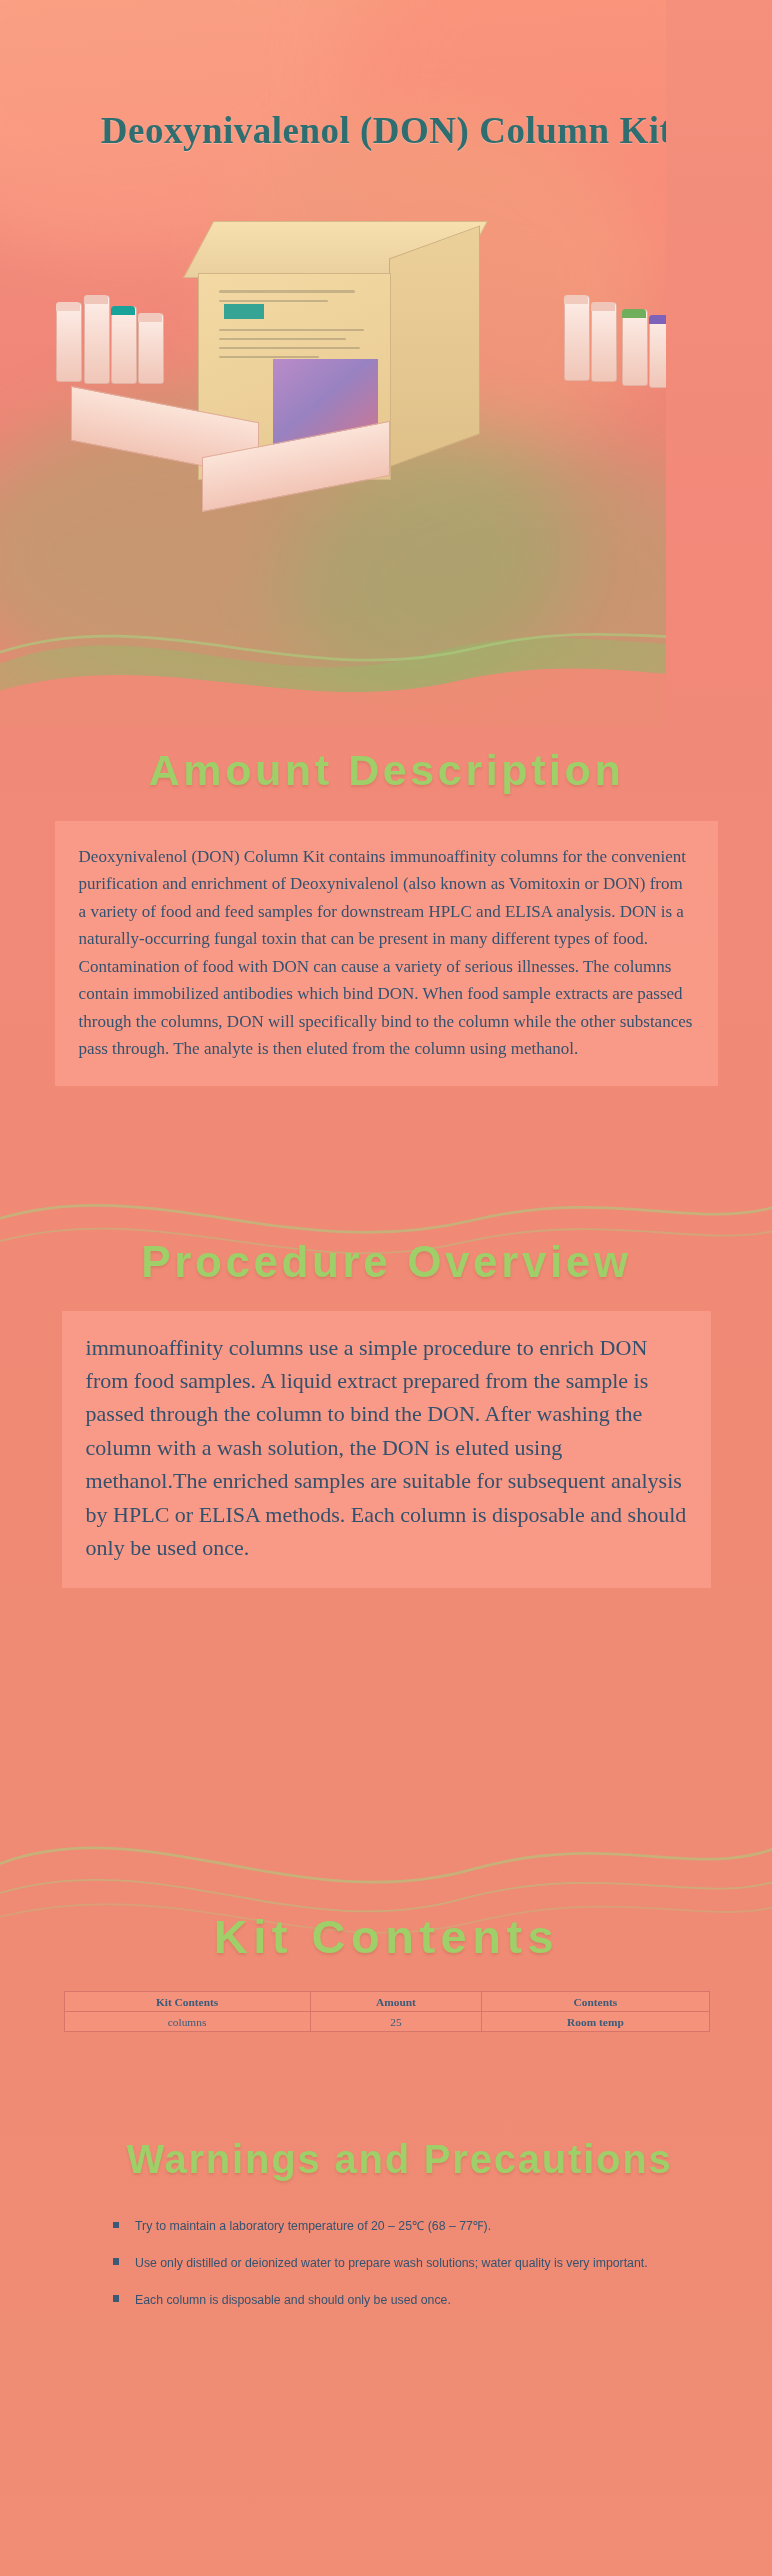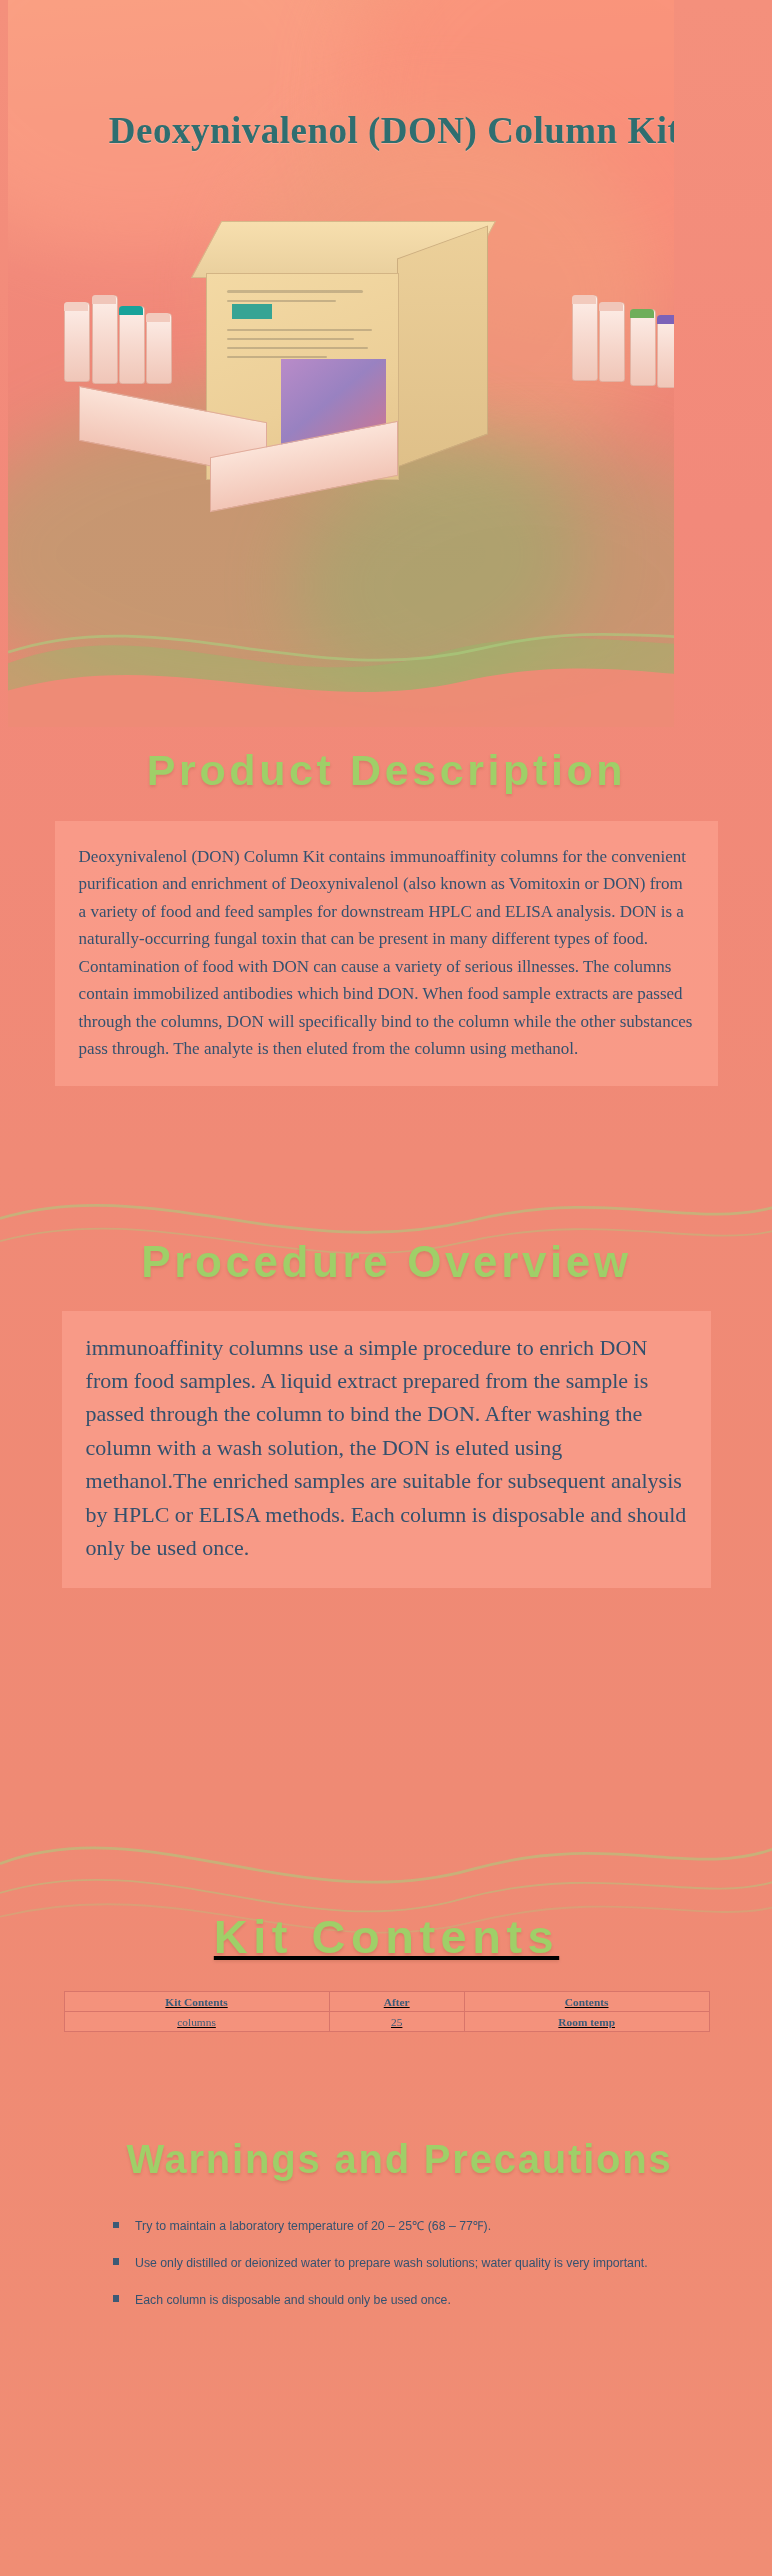--- a/index.html
+++ b/index.html
@@ -27,7 +27,7 @@
   .hero {
     position: absolute;
     top: 0;
-    left: 8px;
+    left: 0;
     width: 666px;
     height: 727px;
     overflow: hidden;

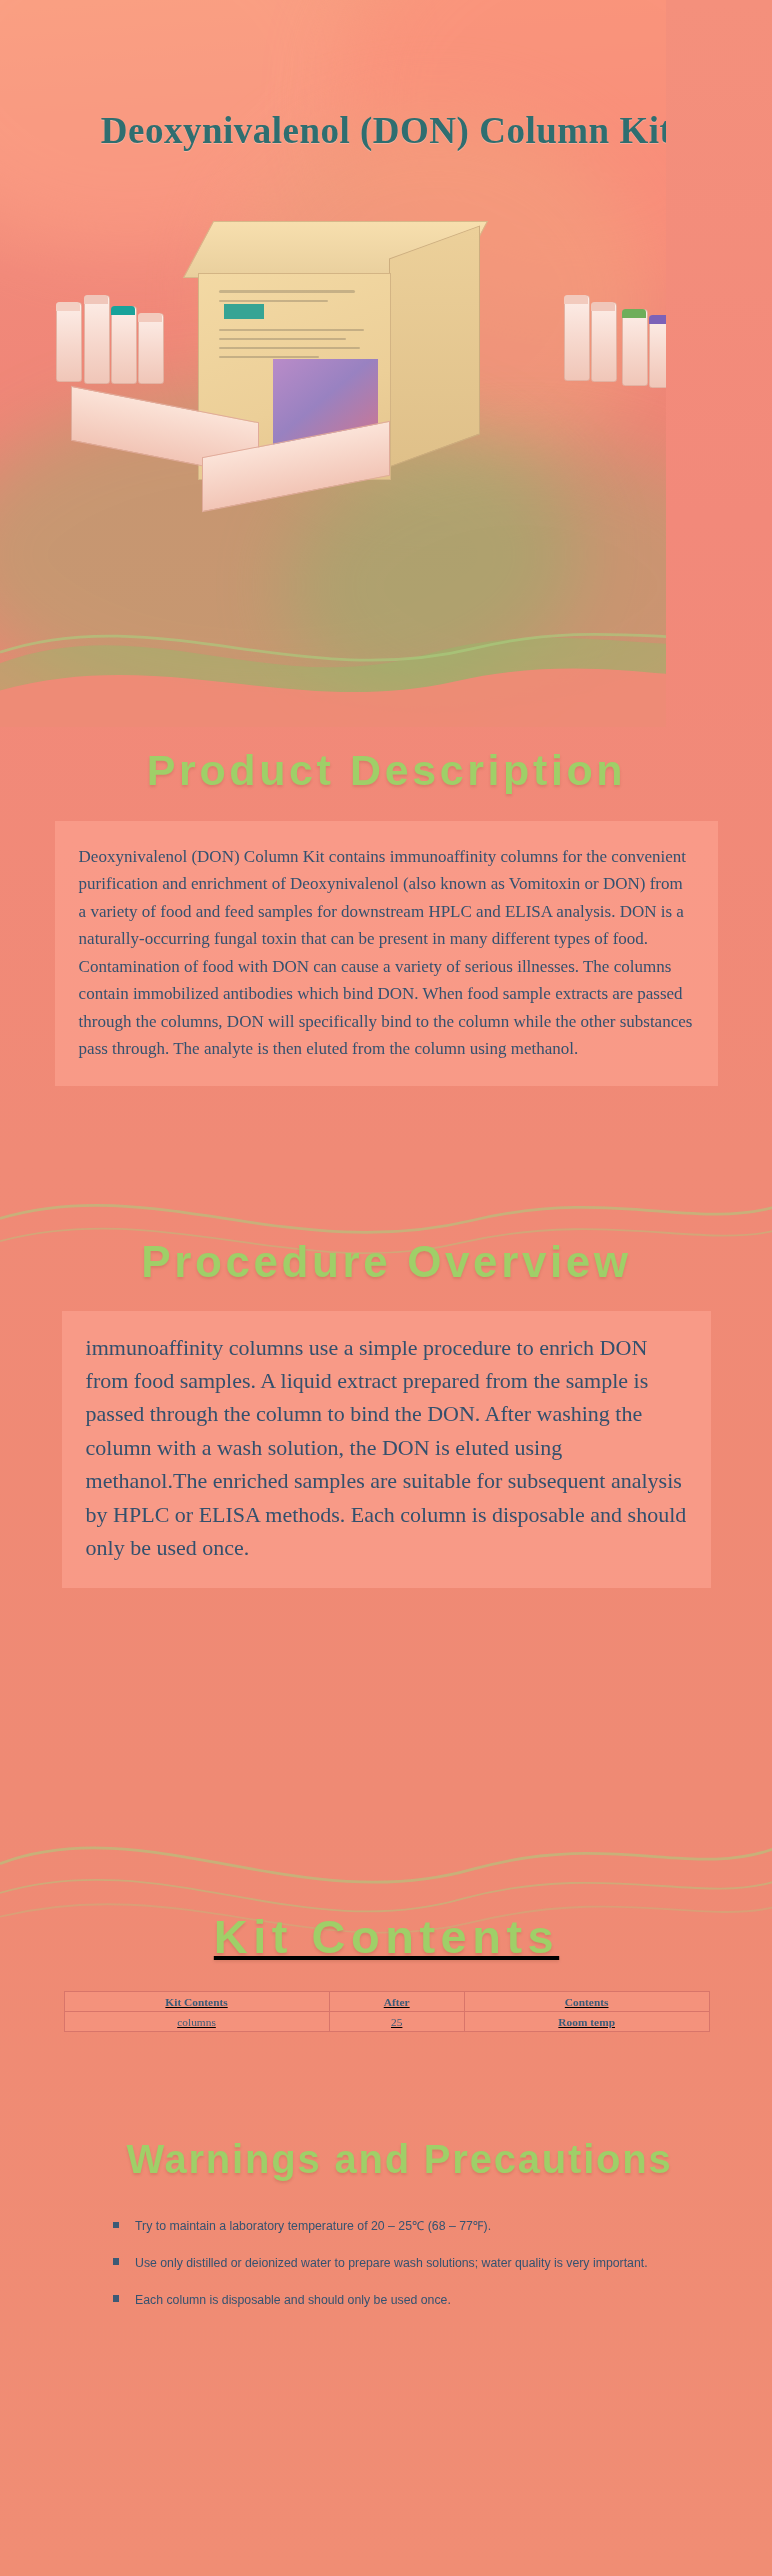--- a/index.html
+++ b/index.html
@@ -315,7 +315,7 @@
   </div>
 
   <div class="sec-product">
-    <div class="sec-title">Product Description</div>
+    <div class="sec-title">Amount Description</div>
     <div class="desc-card">Deoxynivalenol (DON) Column Kit contains immunoaffinity columns for the convenient purification and enrichment of Deoxynivalenol (also known as Vomitoxin or DON) from a variety of food and feed samples for downstream HPLC and ELISA analysis. DON is a naturally-occurring fungal toxin that can be present in many different types of food. Contamination of food with DON can cause a variety of serious illnesses. The columns contain immobilized antibodies which bind DON. When food sample extracts are passed through the columns, DON will specifically bind to the column while the other substances pass through. The analyte is then eluted from the column using methanol.</div>
   </div>
 

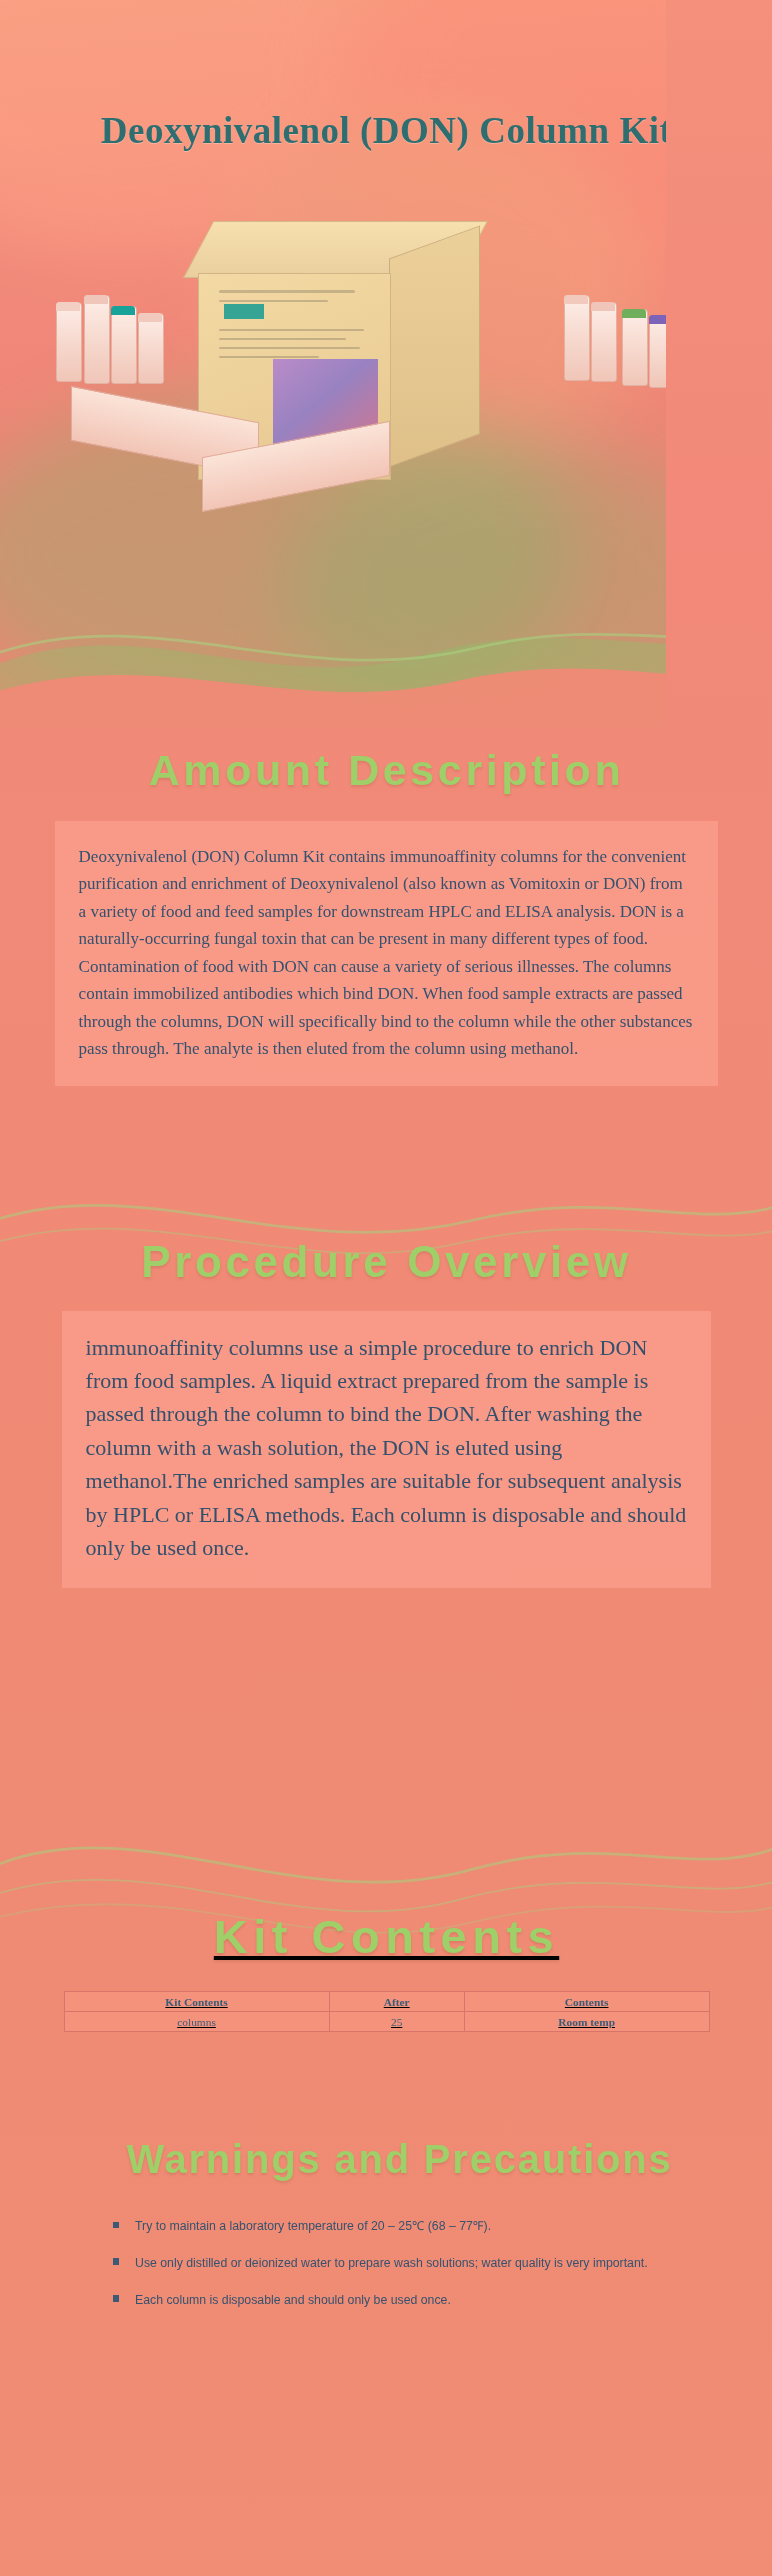--- a/index.html
+++ b/index.html
@@ -195,7 +195,7 @@
   }
 
   
-  .sec-kit { position: absolute; top: 1909px; left: 0; width: 773px; text-decoration: underline; }
+  .sec-kit { position: absolute; top: 1909px; left: 0; width: 773px; }
   .sec-kit .sec-title { font-size: 47px; letter-spacing: 5.5px; }
   table.kit-table {
     margin: 27px auto 0 auto;

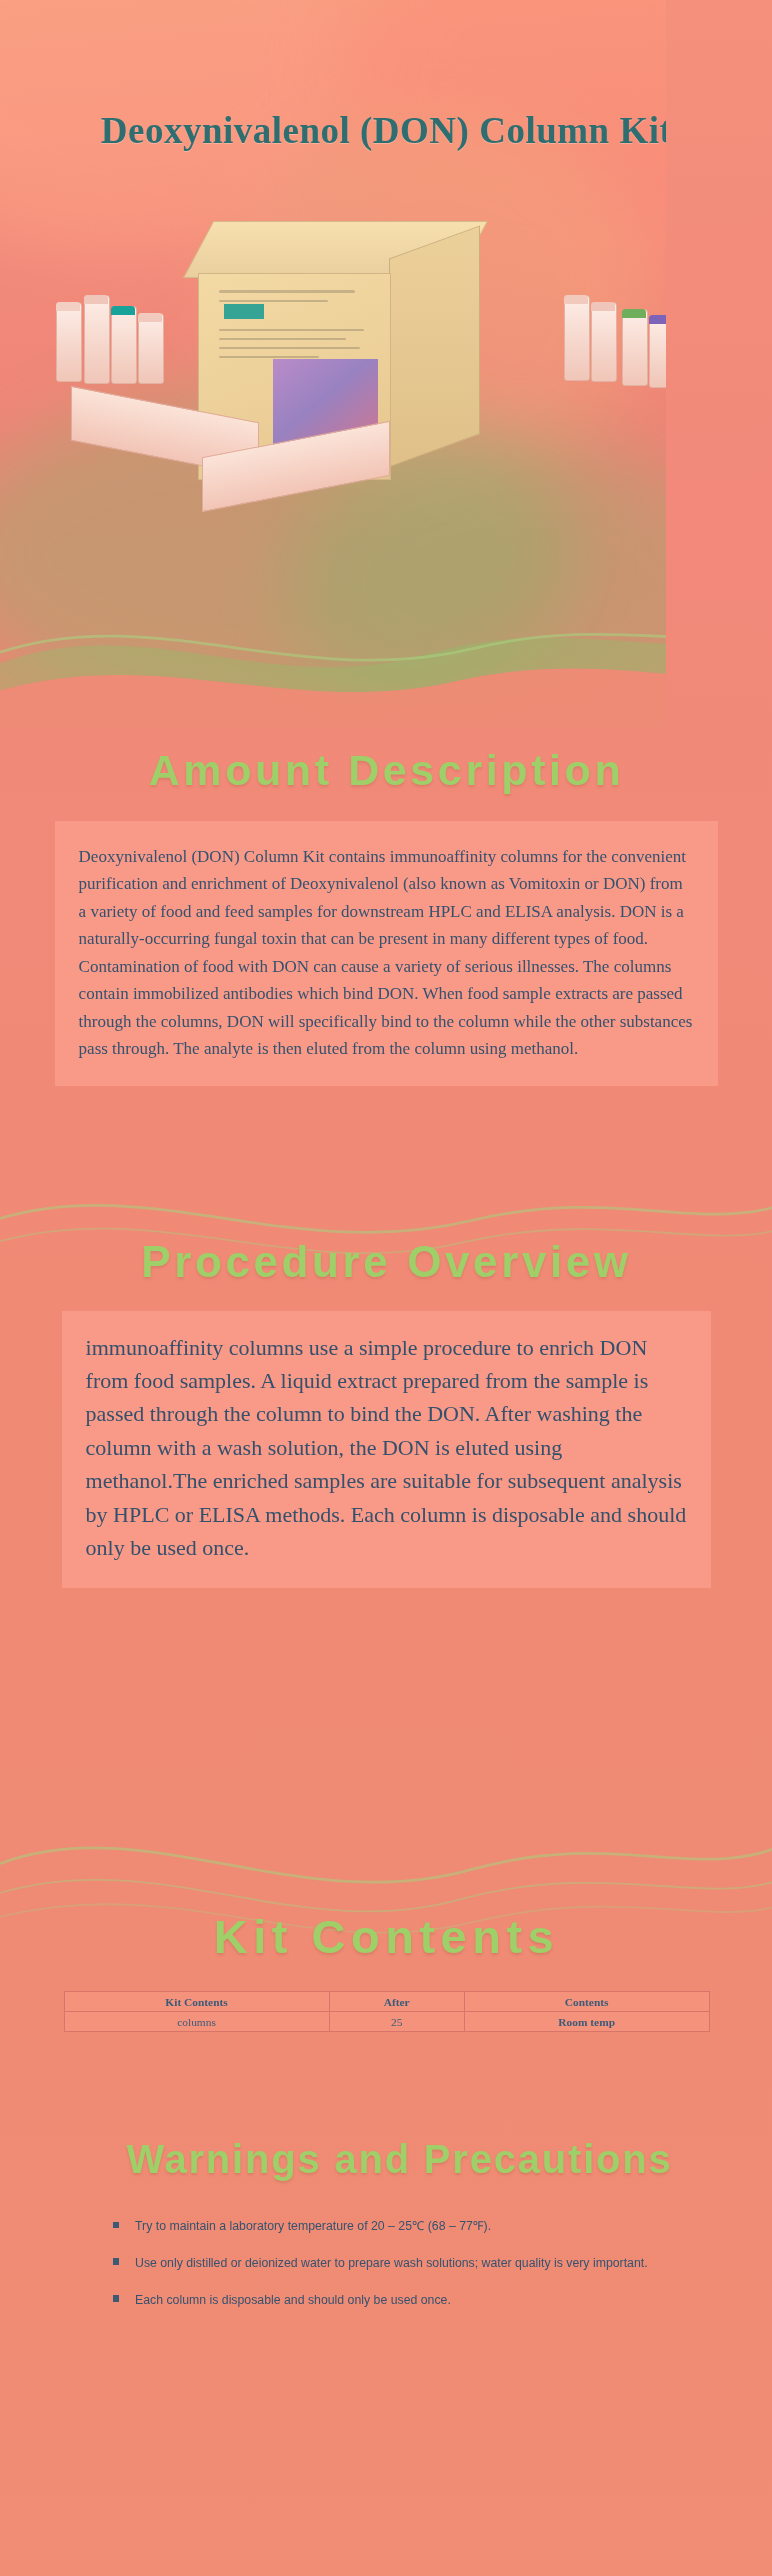--- a/index.html
+++ b/index.html
@@ -341,7 +341,7 @@
       <thead>
         <tr>
           <th>Kit Contents</th>
-          <th>After</th>
+          <th>Amount</th>
           <th>Contents</th>
         </tr>
       </thead>

